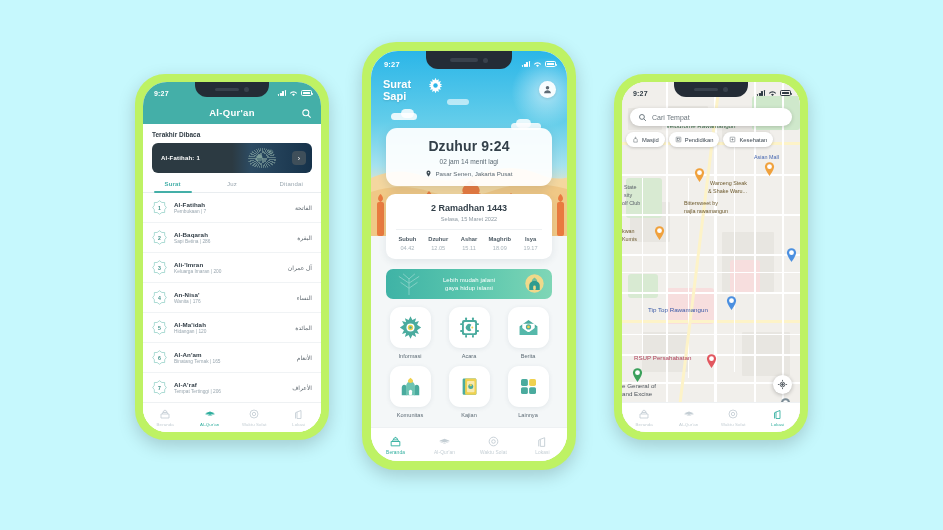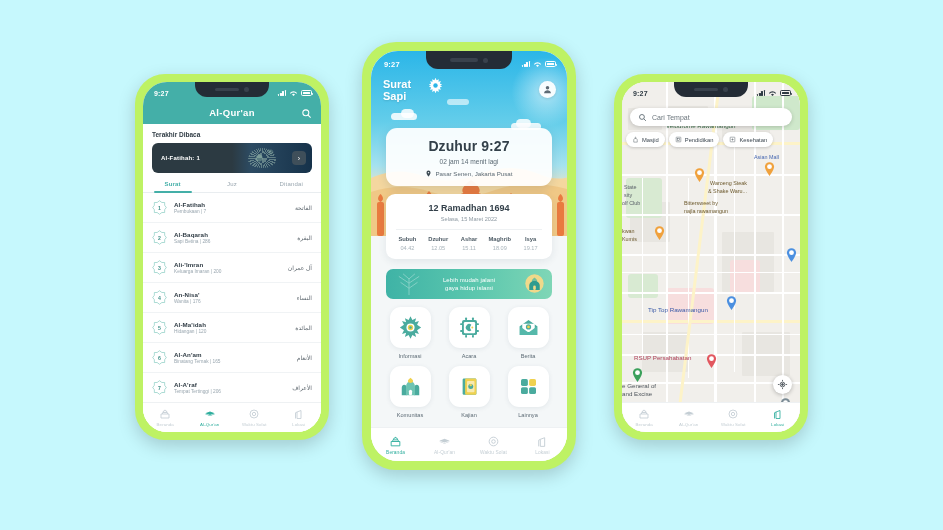--- a/index.html
+++ b/index.html
@@ -583,7 +583,7 @@
         </div>
 
         <div class="next-prayer">
-          <div class="np-title">Dzuhur 9:27</div>
+          <div class="np-title">Dzuhur 9:24</div>
           <div class="np-count">02 jam 14 menit lagi</div>
           <div class="np-loc">
             <svg viewBox="0 0 24 24" fill="#3d4a53">

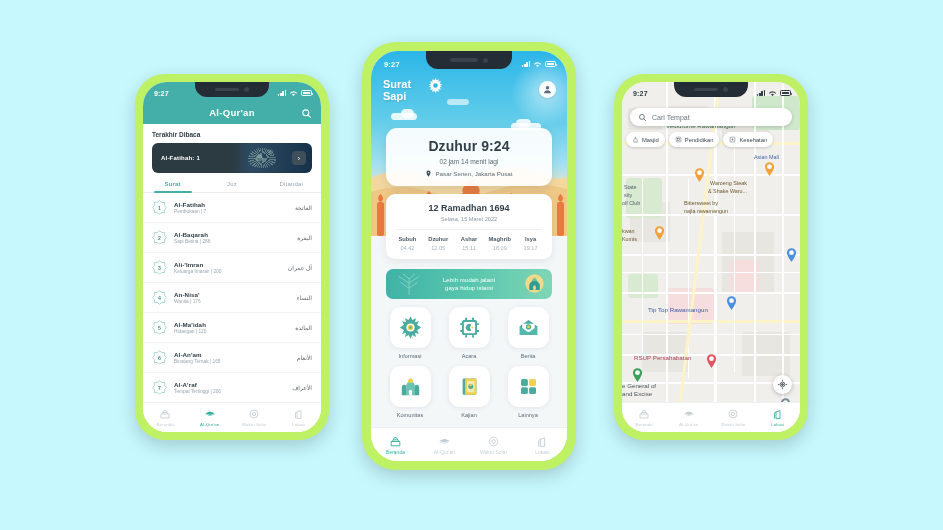--- a/index.html
+++ b/index.html
@@ -594,7 +594,7 @@
         </div>
 
         <div class="date-card">
-          <div class="dc-hijri">12 Ramadhan 1694</div>
+          <div class="dc-hijri">2 Ramadhan 1443</div>
           <div class="dc-greg">Selasa, 15 Maret 2022</div>
           <div class="dc-div"></div>
           <div class="dc-times">

